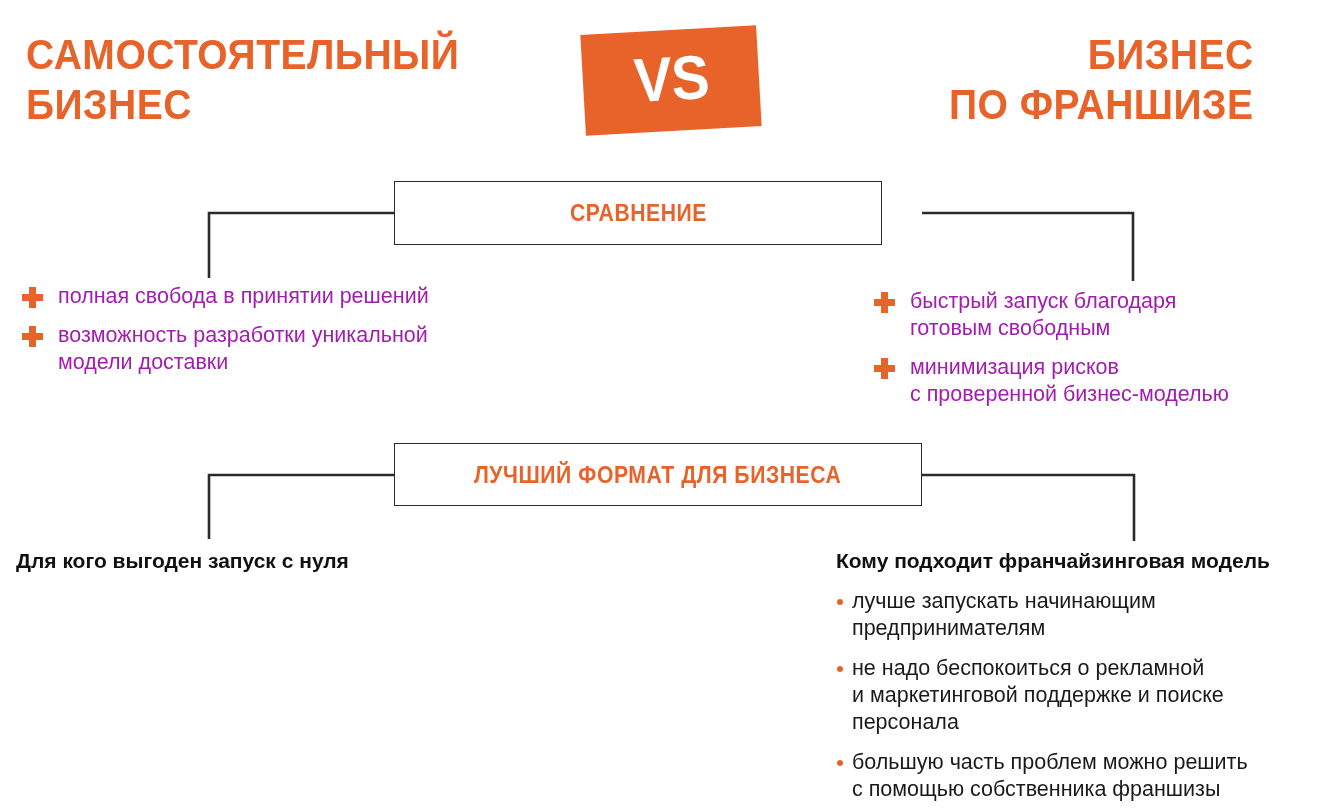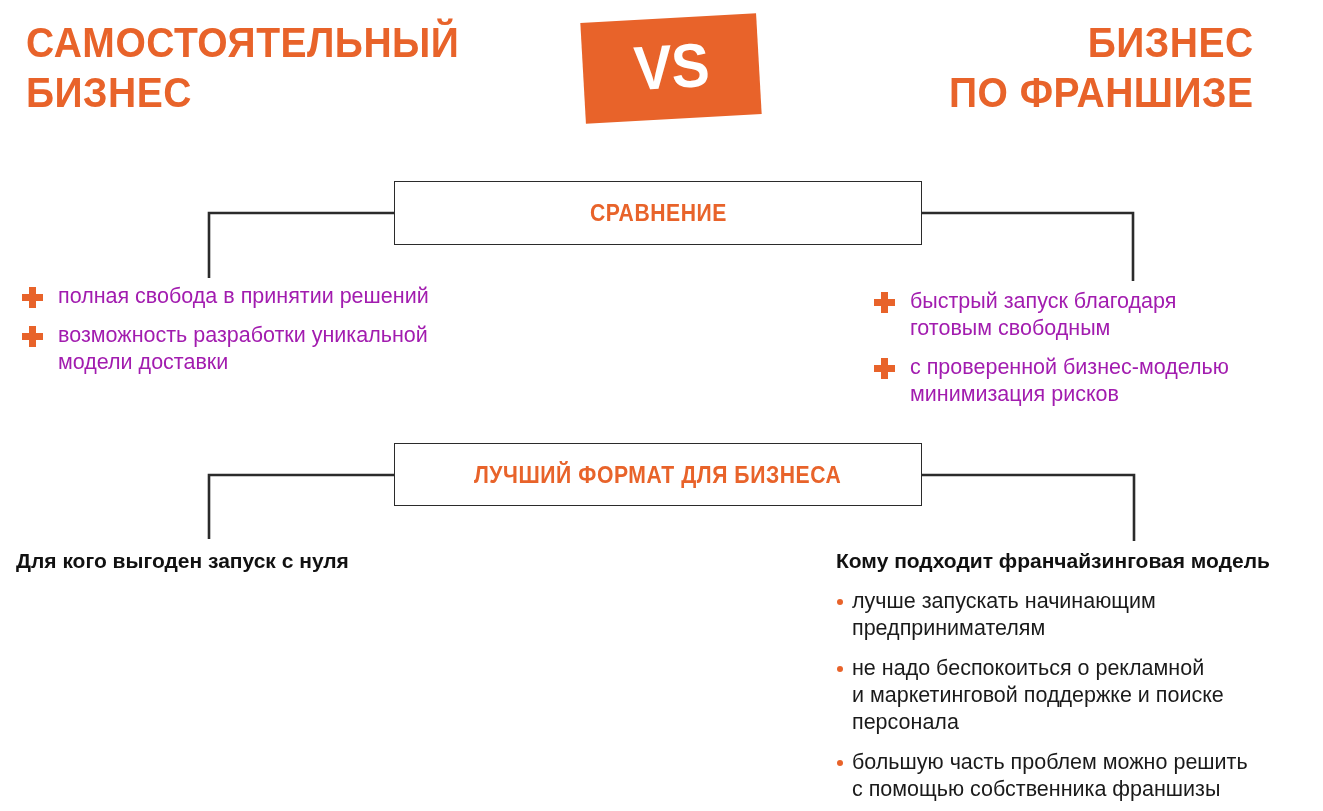--- a/index.html
+++ b/index.html
@@ -27,7 +27,7 @@
   .headline-row {
     position: absolute;
     left: 0;
-    top: 4px;
+    top: 16px;
     width: 1280px;
     height: 150px;
   }

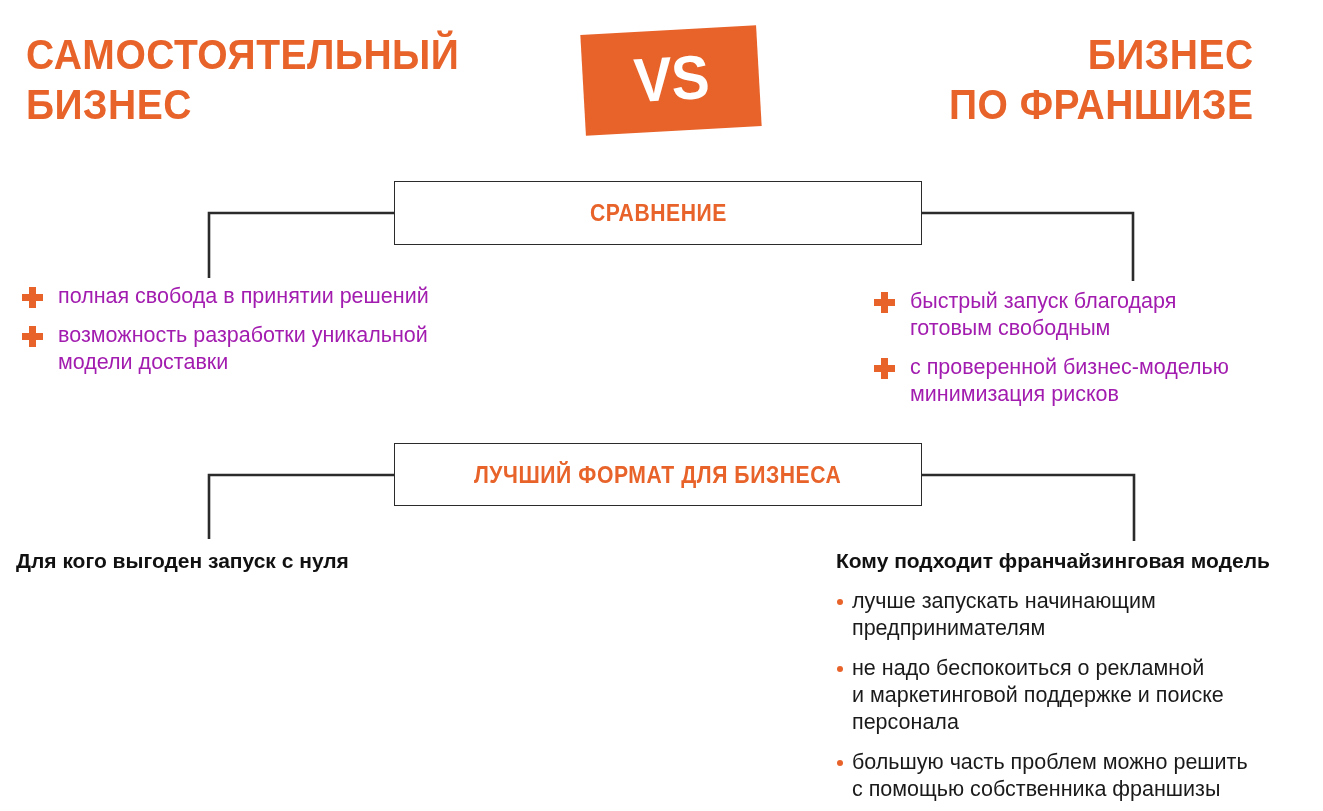--- a/index.html
+++ b/index.html
@@ -111,7 +111,7 @@
   #box-compare {
     left: 394px;
     top: 181px;
-    width: 528px;
+    width: 488px;
     height: 64px;
   }
   #box-format {

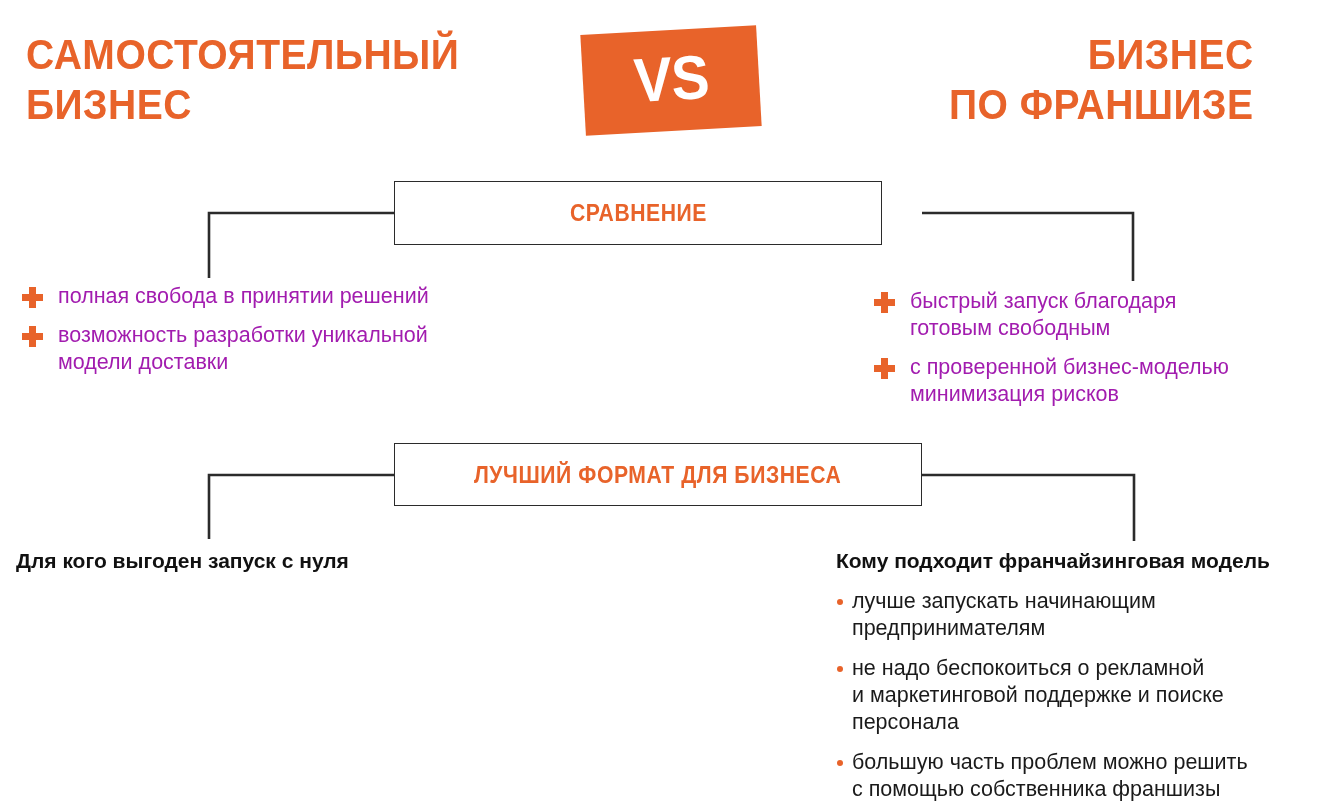--- a/index.html
+++ b/index.html
@@ -259,8 +259,8 @@
     </li>
     <li class="plus-item">
       <span class="plus-icon"></span>
+      <span class="txt-line">минимизация рисков</span>
       <span class="txt-line">с проверенной бизнес-моделью</span>
-      <span class="txt-line">минимизация рисков</span>
     </li>
   </ul>
 

